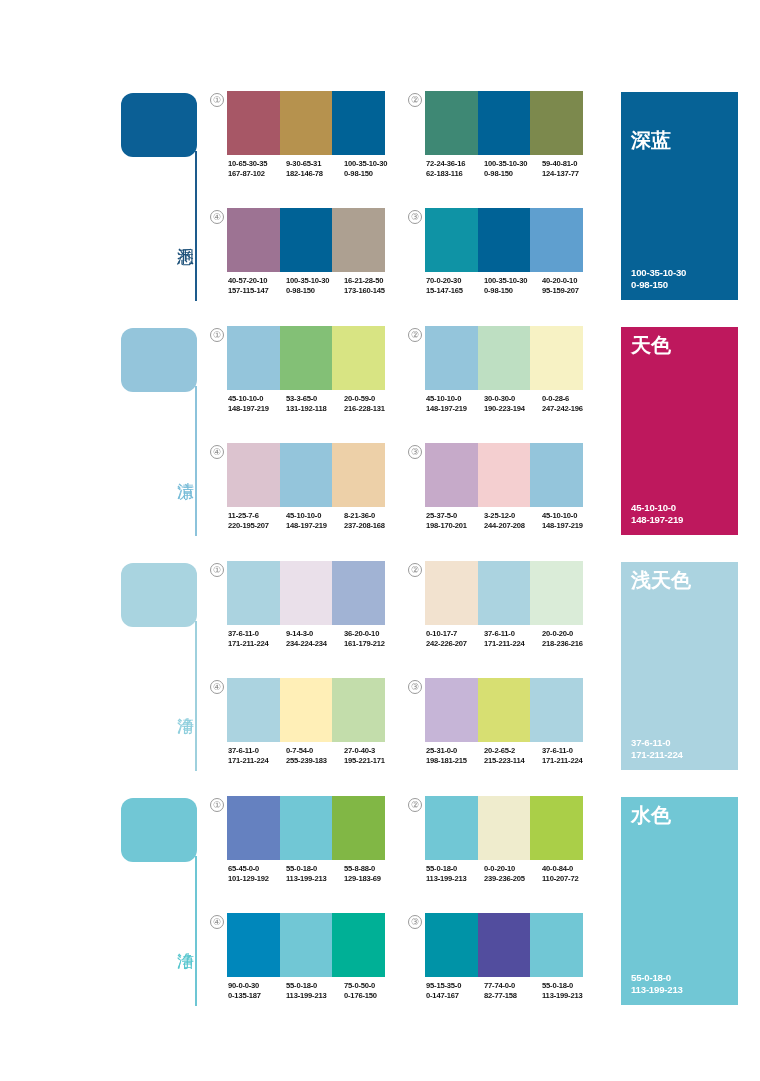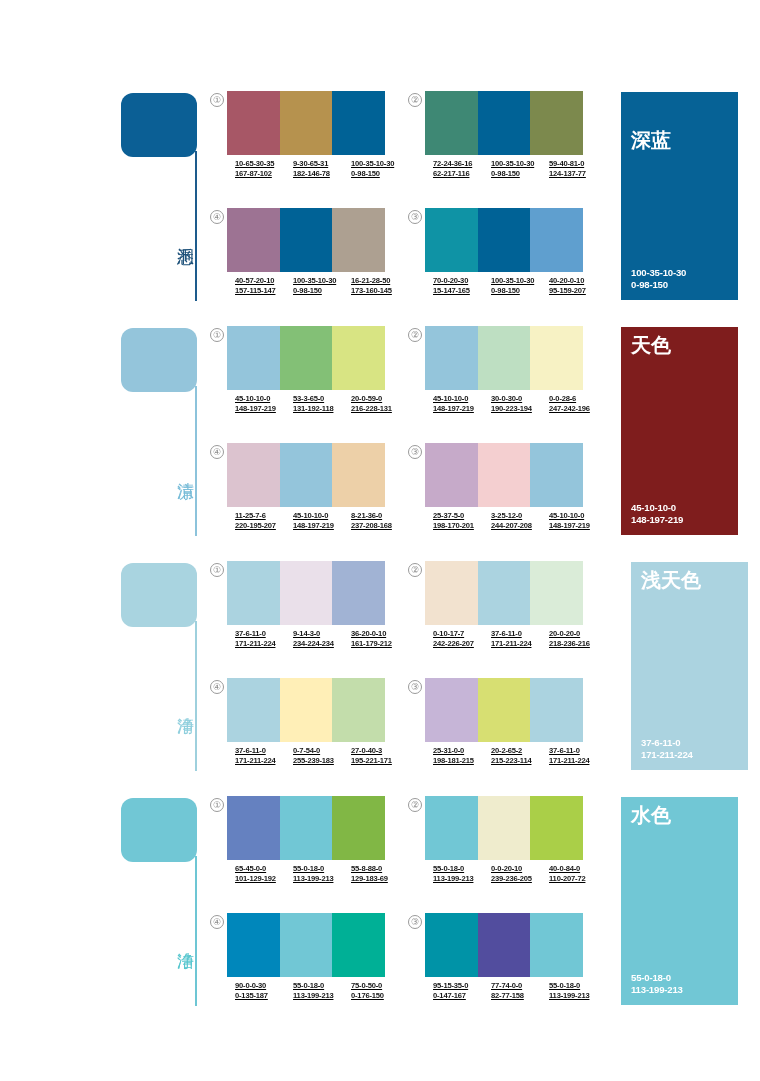--- a/index.html
+++ b/index.html
@@ -101,11 +101,10 @@
 
   .codes {
     position: absolute;
-    left: 25px;
+    left: 18px;
     top: 68px;
     width: 176px;
     display: flex;
-    text-decoration: underline;
   }
   .code-cell {
     width: 58px;

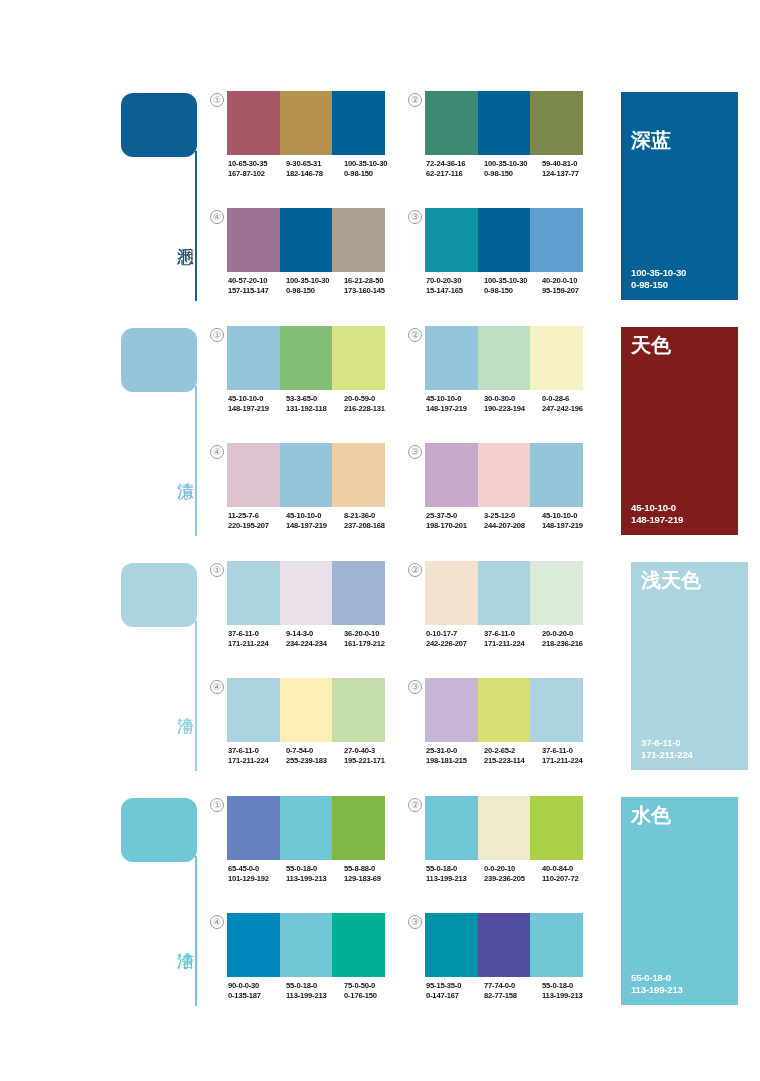--- a/index.html
+++ b/index.html
@@ -180,7 +180,7 @@
           <div class="swatch" style="background: rgb(124, 137, 77);"></div>
         </div>
         <div class="codes">
-          <div class="code-cell"><span class="c-cmyk">72-24-36-16</span><span class="c-rgb">62-217-116</span></div>
+          <div class="code-cell"><span class="c-cmyk">72-24-36-16</span><span class="c-rgb">62-183-116</span></div>
           <div class="code-cell"><span class="c-cmyk">100-35-10-30</span><span class="c-rgb">0-98-150</span></div>
           <div class="code-cell"><span class="c-cmyk">59-40-81-0</span><span class="c-rgb">124-137-77</span></div>
         </div>

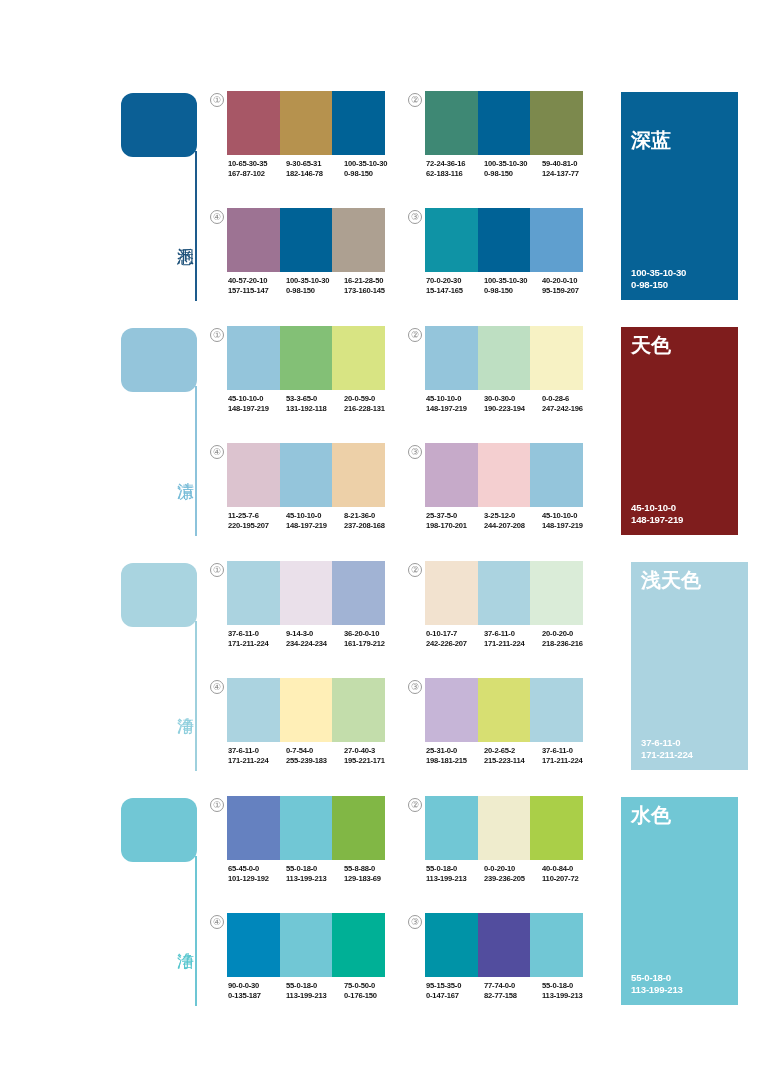--- a/index.html
+++ b/index.html
@@ -275,7 +275,7 @@
           <div class="code-cell"><span class="c-cmyk">45-10-10-0</span><span class="c-rgb">148-197-219</span></div>
         </div>
       </div>
-      <div class="hero" style="background: #7f1d1d;">
+      <div class="hero" style="background: #be185d;">
         <div class="hero-title" style="color: rgb(255, 255, 255);">天色</div>
         <div class="hero-codes" style="color: rgb(255, 255, 255);">
           <span>45-10-10-0</span>

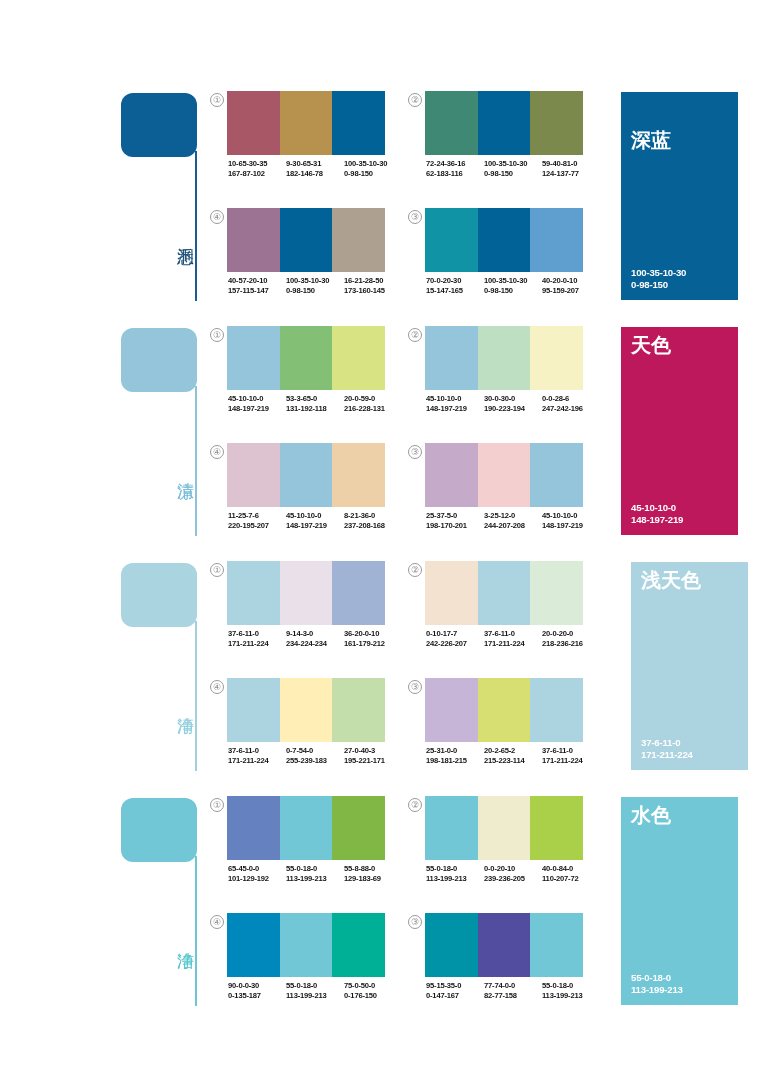--- a/index.html
+++ b/index.html
@@ -339,7 +339,7 @@
           <div class="code-cell"><span class="c-cmyk">37-6-11-0</span><span class="c-rgb">171-211-224</span></div>
         </div>
       </div>
-      <div class="hero" style="background: rgb(171, 211, 224); margin-left: 10px;">
+      <div class="hero" style="background: rgb(171, 211, 224);">
         <div class="hero-title" style="color: rgb(255, 255, 255);">浅天色</div>
         <div class="hero-codes" style="color: rgb(255, 255, 255);">
           <span>37-6-11-0</span>

